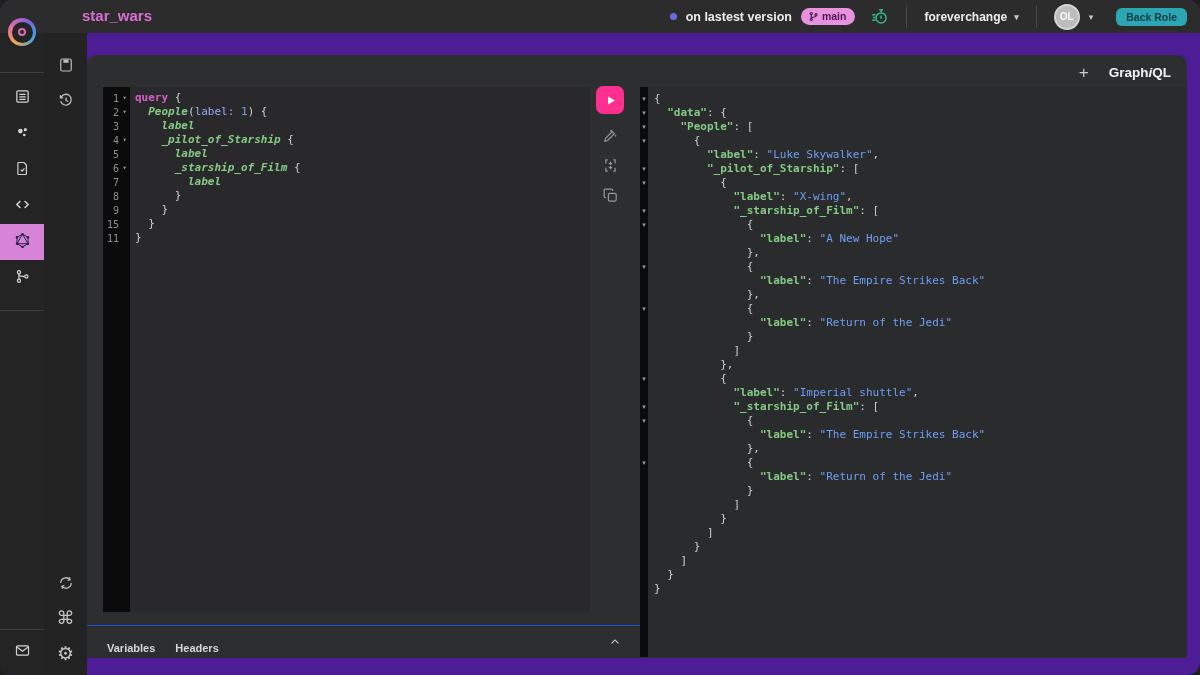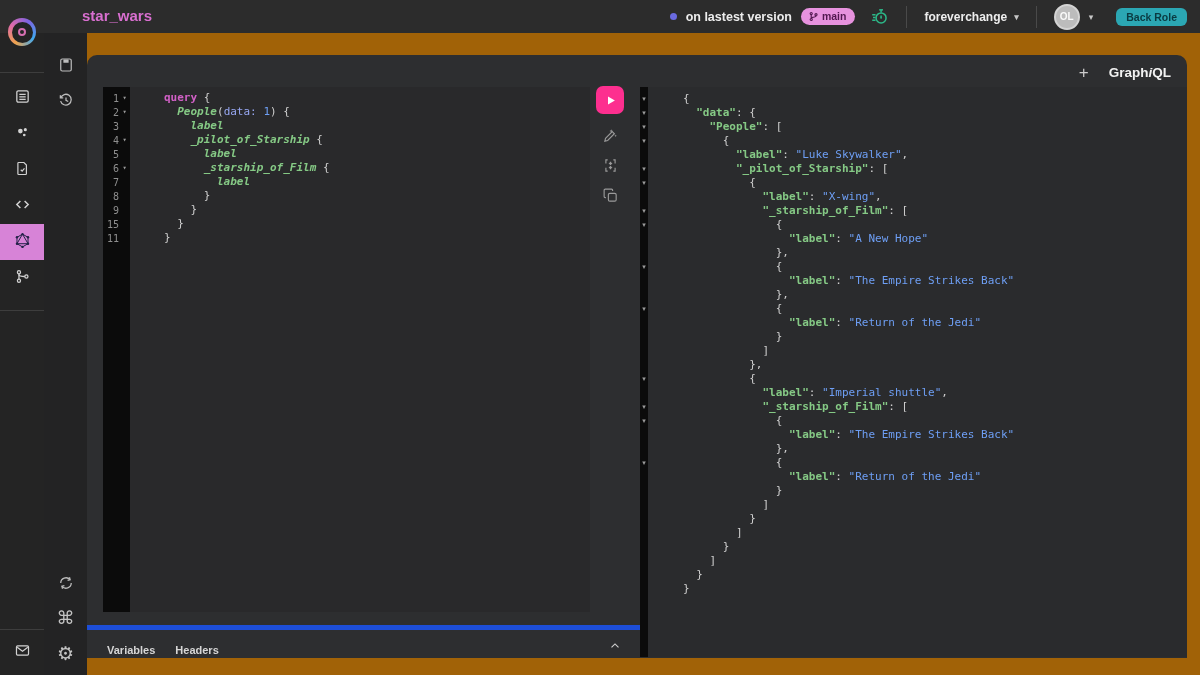--- a/index.html
+++ b/index.html
@@ -5,7 +5,7 @@
   html,body{margin:0;padding:0;background:#1f1f1f;}
   *{box-sizing:border-box;}
   .stage{position:relative;width:1200px;height:675px;overflow:hidden;
-         font-family:"Liberation Sans",sans-serif;background:#a16207;color:#e8e8e8;}
+         font-family:"Liberation Sans",sans-serif;background:#4c1d95;color:#e8e8e8;border-radius:13px;}
 
   
   .topbar{position:absolute;left:0;top:0;width:1200px;height:33px;background:#2c2c2c;}

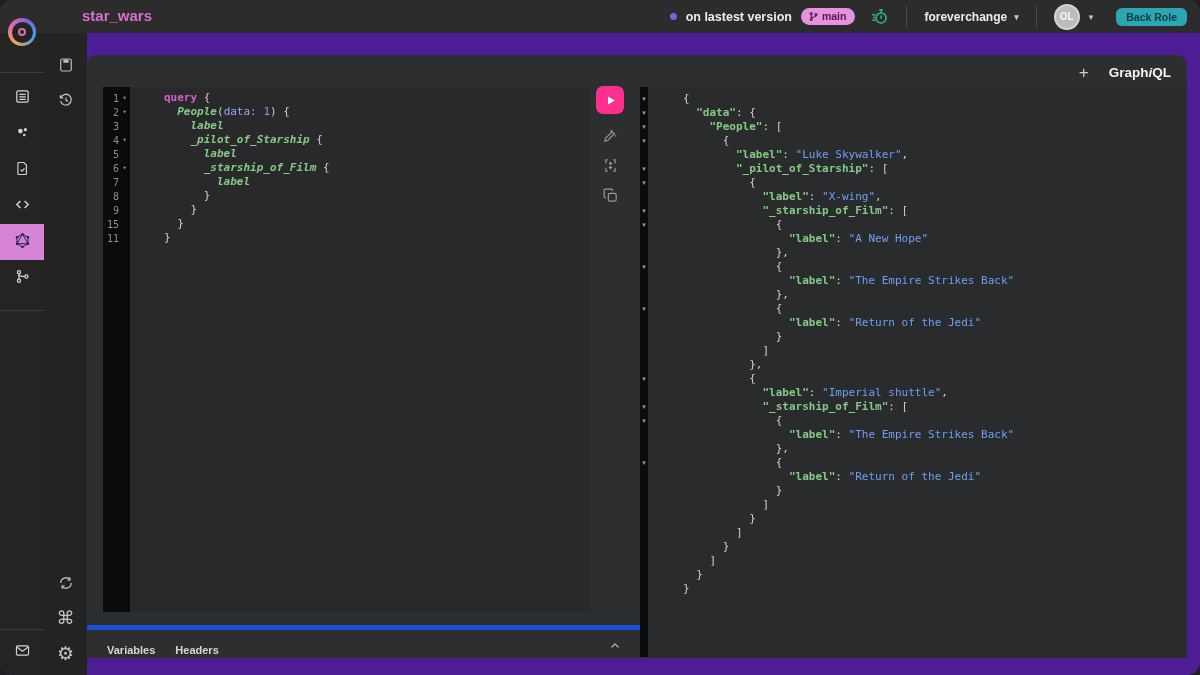--- a/index.html
+++ b/index.html
@@ -63,7 +63,7 @@
   .g-num{width:16px;text-align:right;font-size:10px;color:#8f8f8f;}
   .g-fold{width:11px;text-align:center;font-size:7px;color:#9a9a9a;}
   .code{flex:1;background:#29292b;padding:4px 0 0 5px;overflow:hidden;}
-  .c-row{height:14px;white-space:pre;font-family:"DejaVu Sans Mono",monospace;font-size:11px;line-height:14px;margin-left:29px;}
+  .c-row{height:14px;white-space:pre;font-family:"DejaVu Sans Mono",monospace;font-size:11px;line-height:14px;}
   .tk-kw{color:#d160c6;font-weight:bold;}
   .tk-prop{color:#85c985;font-weight:bold;font-style:italic;}
   .tk-attr{color:#97a7f2;}

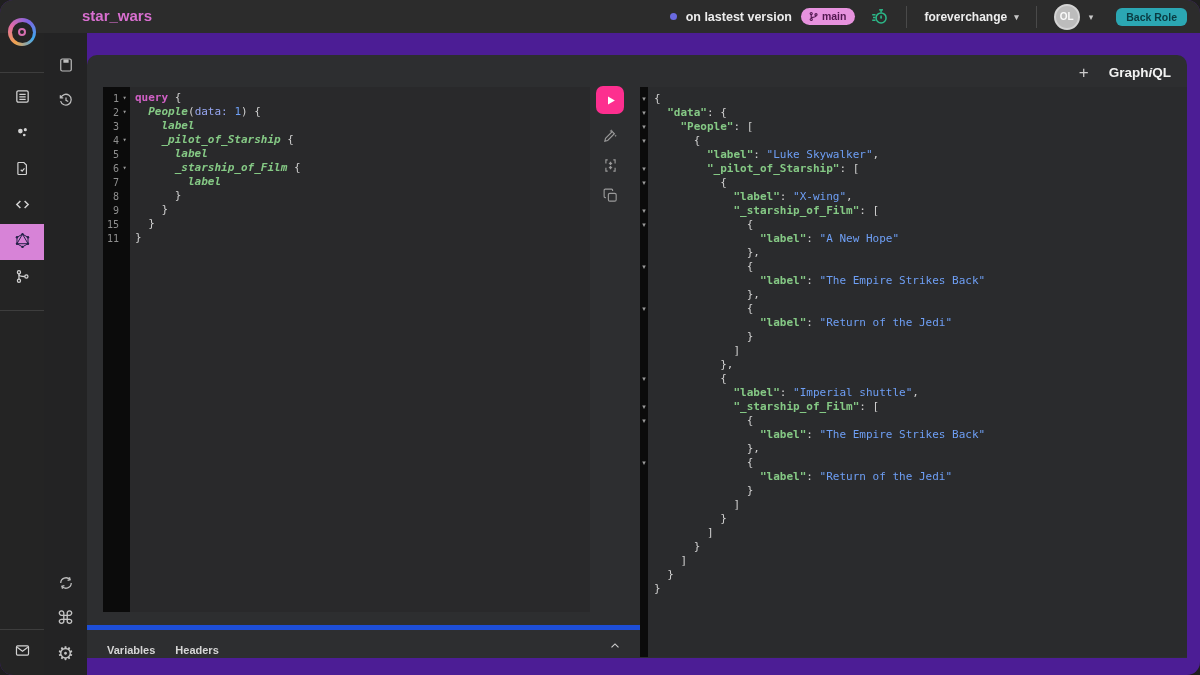--- a/index.html
+++ b/index.html
@@ -288,7 +288,7 @@
         </div>
       <div class="code" id="q-code">
           <div class="c-row"><span class="tk-kw">query</span><span class="tk-p"> {</span></div>
-          <div class="c-row"><span class="tk-p">  </span><span class="tk-prop">People</span><span class="tk-p">(</span><span class="tk-attr">data:</span><span class="tk-p"> </span><span class="tk-num">1</span><span class="tk-p">) {</span></div>
+          <div class="c-row"><span class="tk-p">  </span><span class="tk-prop">People</span><span class="tk-p">(</span><span class="tk-attr">label:</span><span class="tk-p"> </span><span class="tk-num">1</span><span class="tk-p">) {</span></div>
           <div class="c-row"><span class="tk-p">    </span><span class="tk-prop">label</span></div>
           <div class="c-row"><span class="tk-p">    </span><span class="tk-prop">_pilot_of_Starship</span><span class="tk-p"> {</span></div>
           <div class="c-row"><span class="tk-p">      </span><span class="tk-prop">label</span></div>

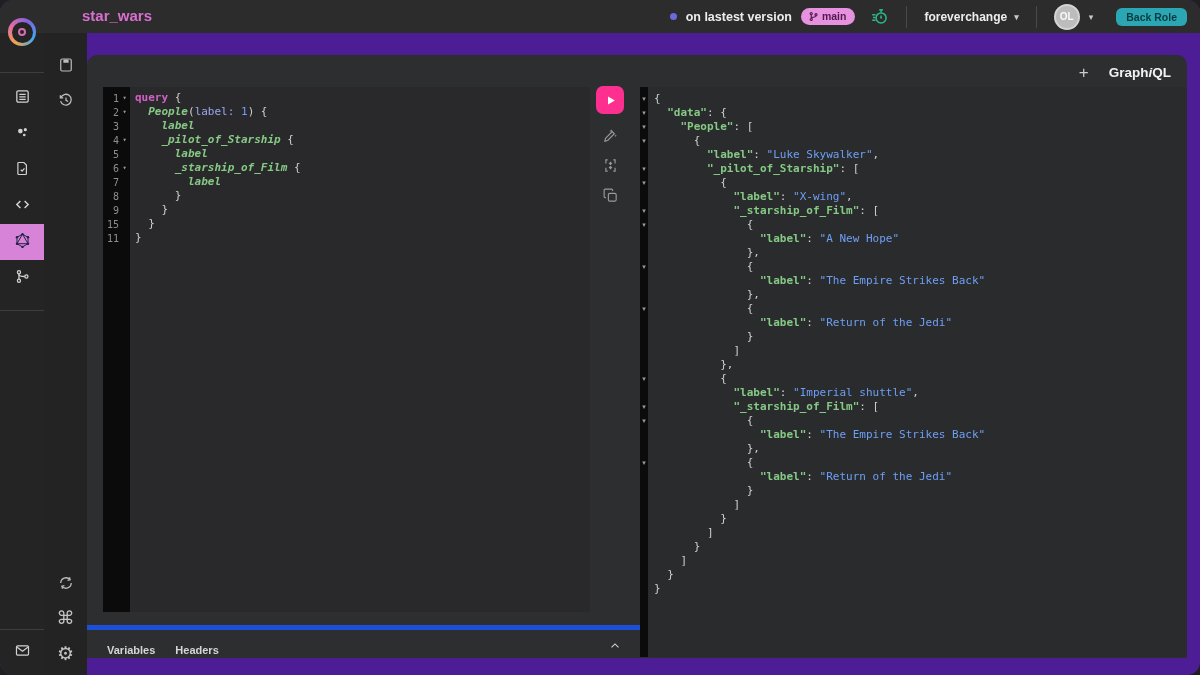--- a/index.html
+++ b/index.html
@@ -87,7 +87,7 @@
   .r-code{position:absolute;left:8px;top:0;right:0;bottom:0;background:#2a2b2d;padding:5px 0 0 6px;overflow:hidden;}
 
   
-  .footer-bar{position:absolute;left:0;top:570px;width:553px;height:44px;border-top:5px solid #1d4ed8;
+  .footer-bar{position:absolute;left:0;top:570px;width:553px;height:44px;border-top:1px solid #1d4ed8;
               display:flex;align-items:center;}
   .ftab{font-size:11px;font-weight:bold;color:#d6d6d6;margin-left:20px;cursor:pointer;}
   .ftab + .ftab{}

